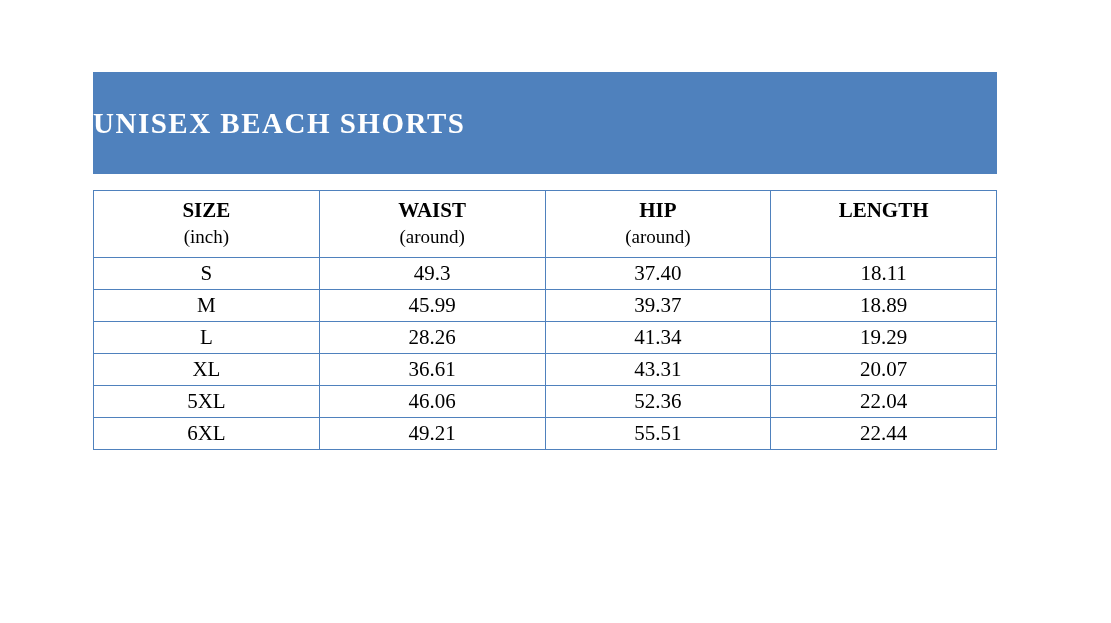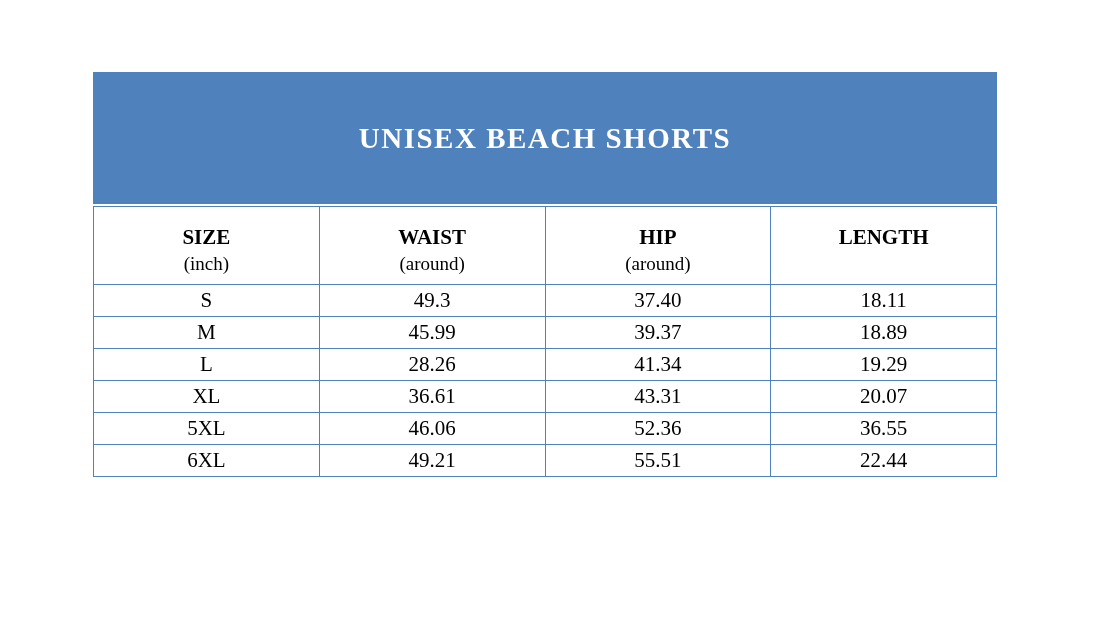--- a/index.html
+++ b/index.html
@@ -21,12 +21,11 @@
     width: 904px;
   }
   .title-band {
-    height: 132px;
+    height: 102px;
     background: #4f81bd;
     display: flex;
     align-items: center;
-    justify-content: center;
-    margin-bottom: 2px;
+    margin-bottom: 16px;
   }
   .title-band .title-text {
     color: #ffffff;

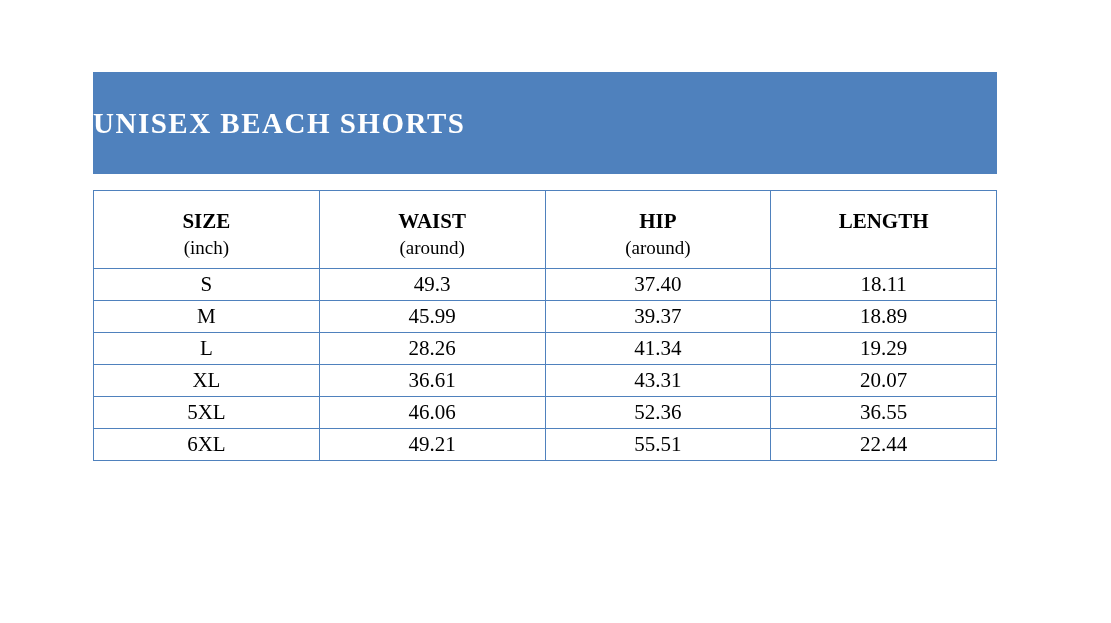--- a/index.html
+++ b/index.html
@@ -48,7 +48,7 @@
   table.size-table th {
     height: 61px;
     vertical-align: top;
-    padding-top: 16px;
+    padding-top: 5px;
     font-size: 21px;
   }
   .col-label {

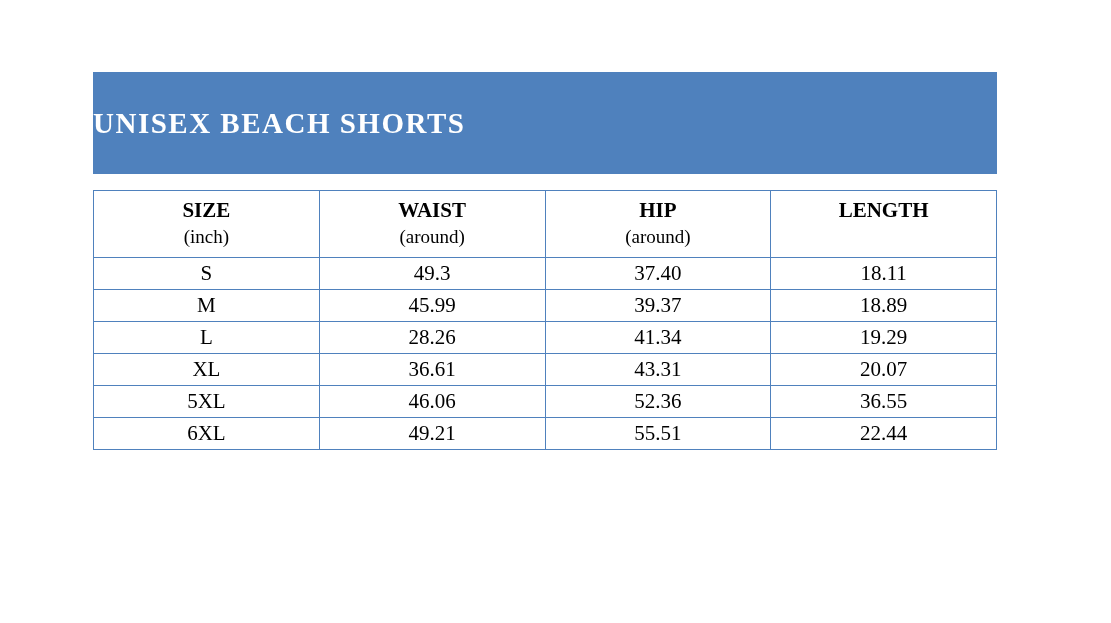--- a/index.html
+++ b/index.html
@@ -127,7 +127,7 @@
         <td>5XL</td>
         <td>46.06</td>
         <td>52.36</td>
-        <td>36.55</td>
+        <td>22.04</td>
       </tr>
       <tr>
         <td>6XL</td>

